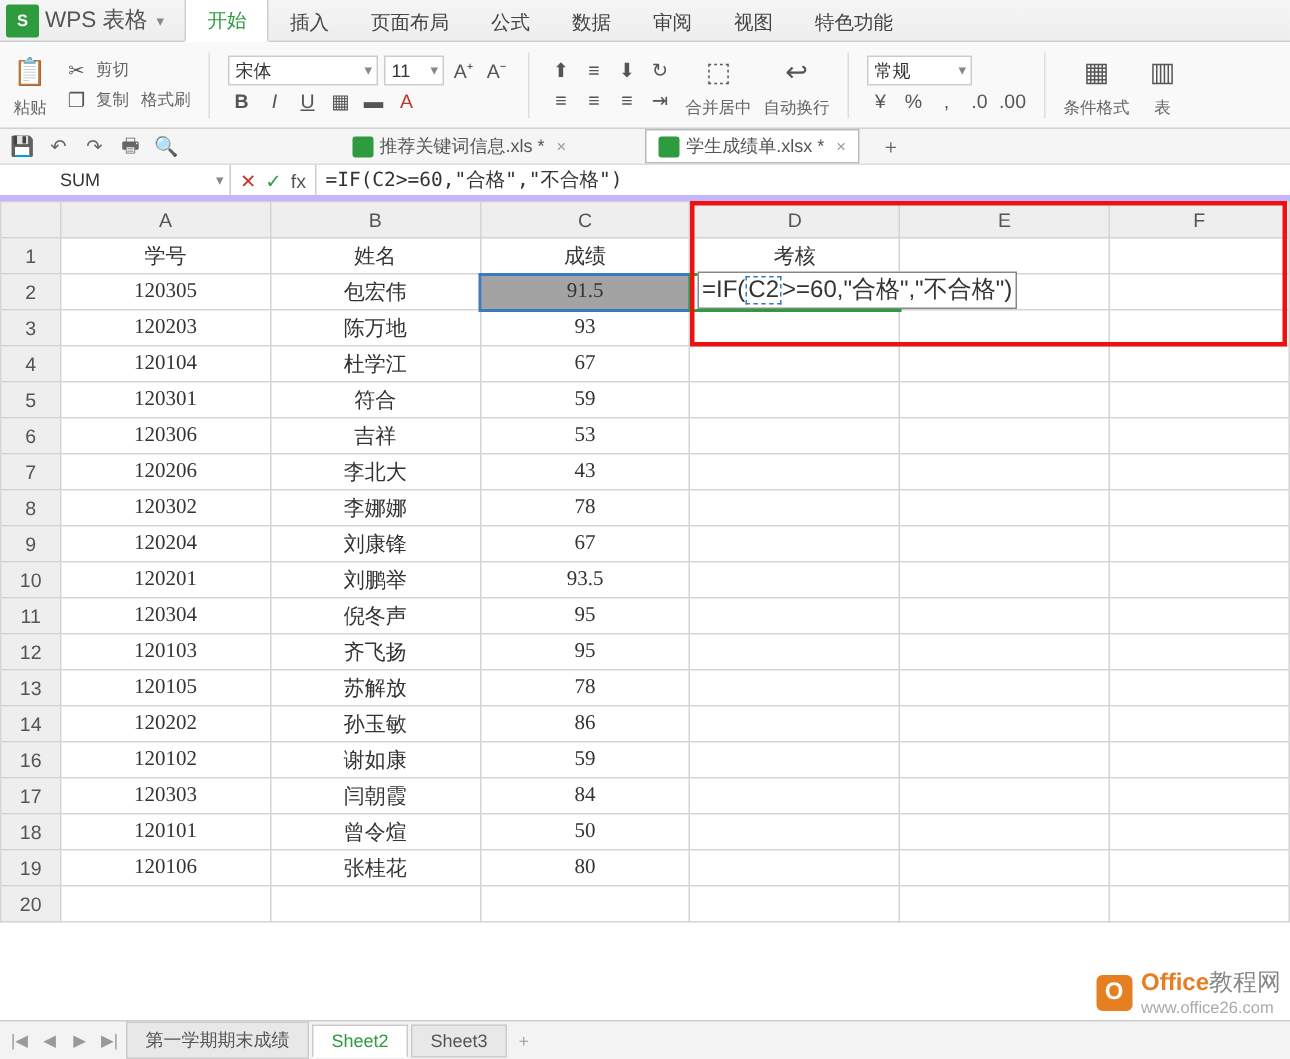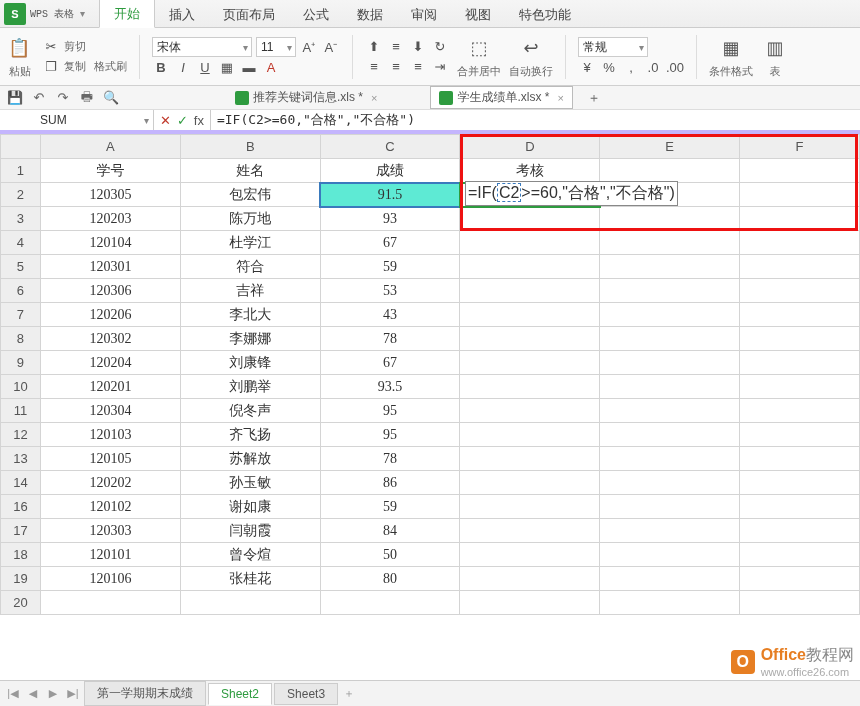--- a/index.html
+++ b/index.html
@@ -7,7 +7,7 @@
 
 .titlebar { height: 28px; background: linear-gradient(#f5f5f5,#eee); display: flex; align-items: center; border-bottom: 1px solid #ccc; }
 .app-logo { width: 22px; height: 22px; background: #2e9b3f; color: #fff; display: inline-flex; align-items: center; justify-content: center; margin: 0 4px; font-weight: bold; font-size: 11px; border-radius: 2px; }
-.app-title { font-size: 10px; color: #555; margin-right: 6px; font-family: Liberation Mono, monospace; }
+.app-title { font-size: 15px; color: #555; margin-right: 6px; }
 .titlebar .drop { color: #888; font-size: 10px; margin-right: 10px; cursor: pointer; }
 
 .tabs { display: flex; align-items: flex-end; margin-left: 4px; }

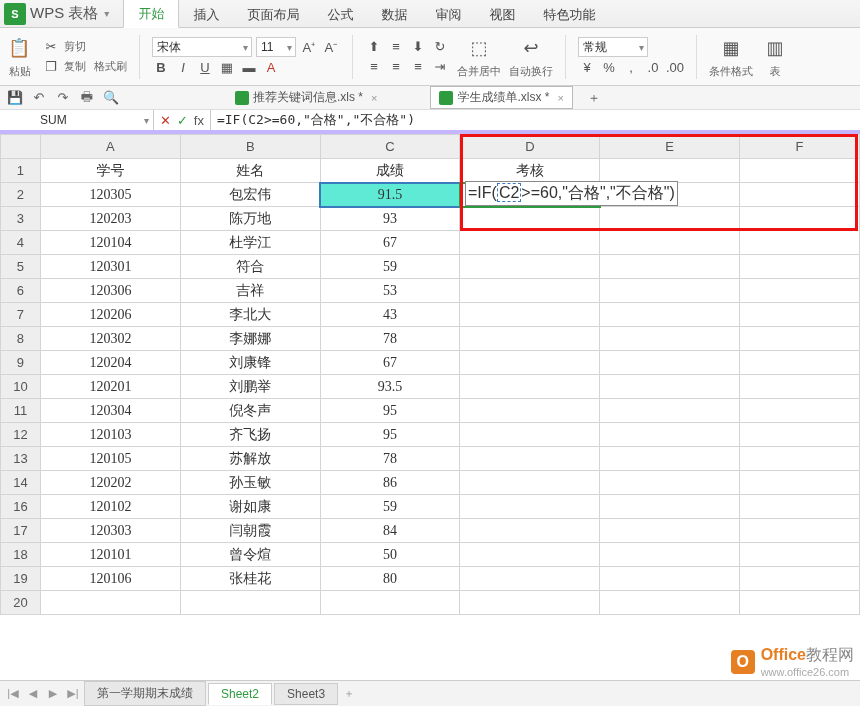--- a/index.html
+++ b/index.html
@@ -56,7 +56,7 @@
 .col-E { width: 140px; }
 .col-F { width: 120px; }
 
-.sel-c2 { background: #5eead4; outline: 2px solid #3a7abd; outline-offset: -1px; }
+.sel-c2 { background: #a3a3a3; outline: 2px solid #3a7abd; outline-offset: -1px; }
 .active-cell { outline: 2px solid #2e9b3f; outline-offset: -1px; }
 .formula-overlay { position: absolute; left: 465px; top: 47px; font-size: 16px; font-family: SimSun, monospace; background: #fff; padding: 1px 2px; border: 1px solid #888; white-space: nowrap; z-index: 5; }
 .formula-overlay .ref { border: 1px dashed #3a7abd; padding: 0 1px; }

